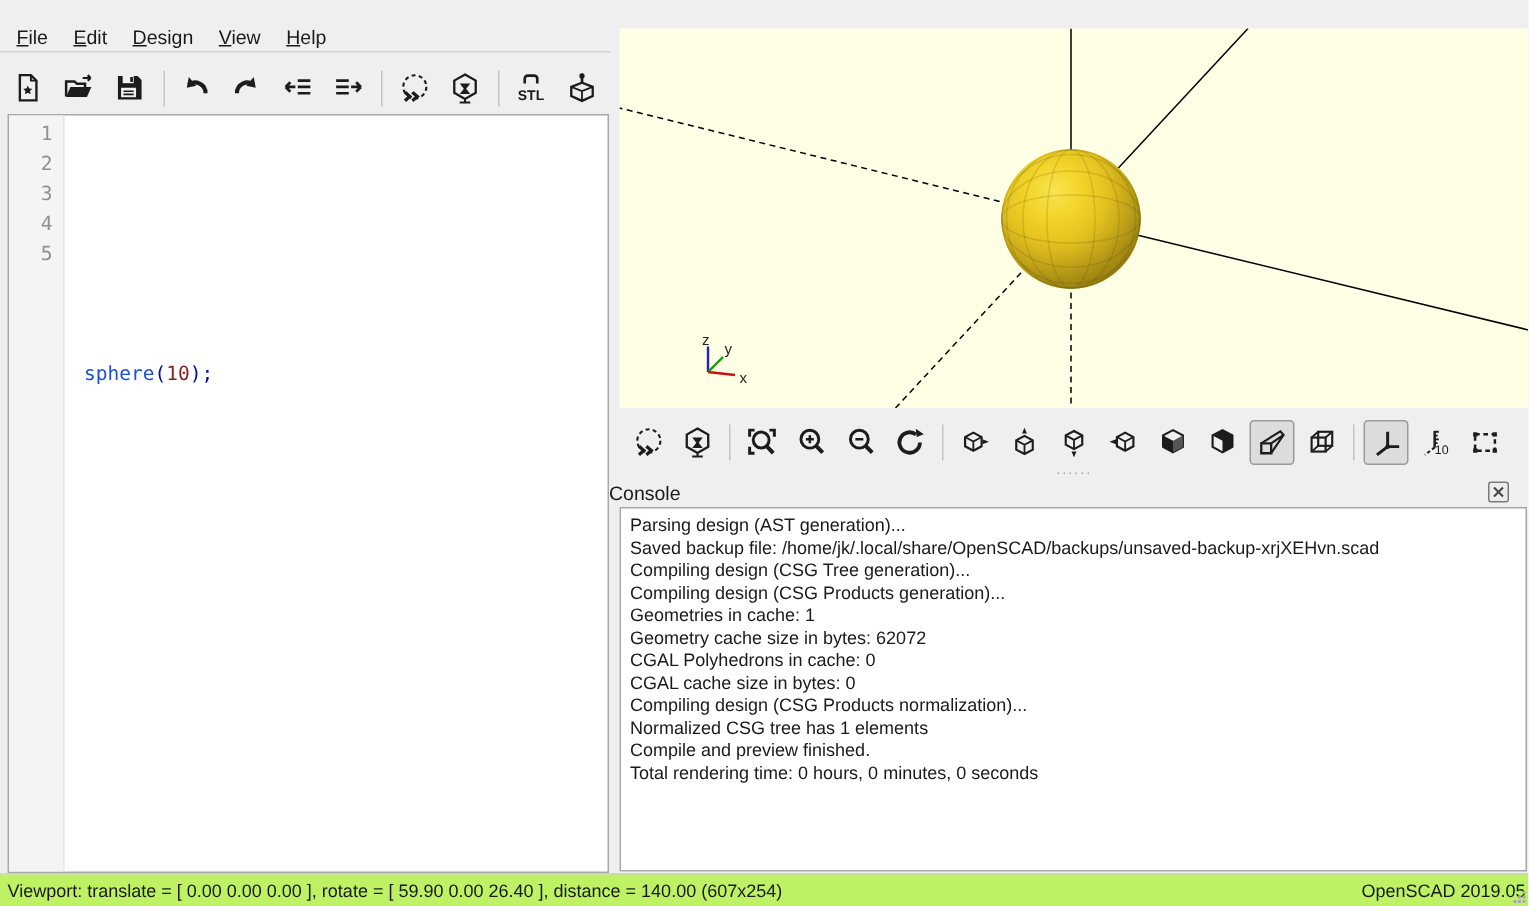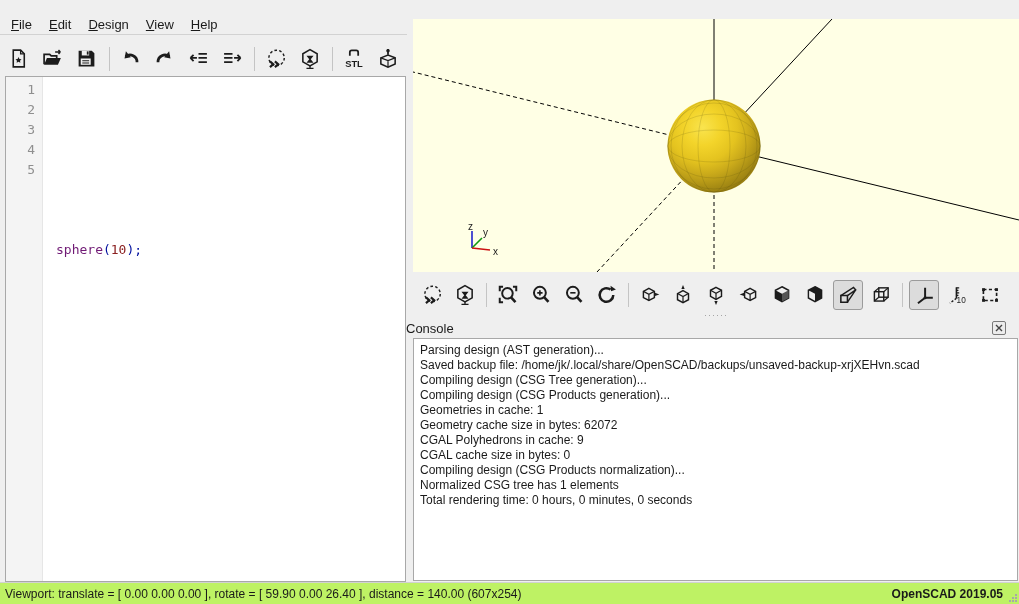--- a/index.html
+++ b/index.html
@@ -60,7 +60,7 @@
     font-size:13px;line-height:20px;padding:3px 0 0 13px;white-space:pre;
   }
   .code-line{height:20px;}
-  .kw{color:#701a75;text-align:right;}
+  .kw{color:#1d4ed8;text-align:right;}
   .pn{color:#000f9e;}
   .num{color:#8b2020;}
   

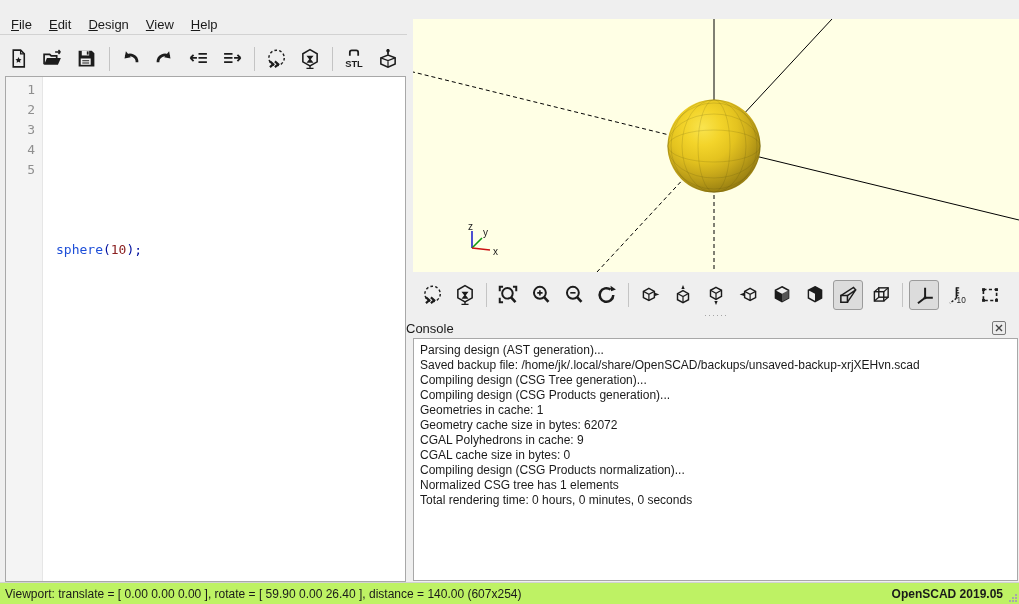--- a/index.html
+++ b/index.html
@@ -406,7 +406,7 @@
     <div class="console-line">Compiling design (CSG Products generation)...</div>
     <div class="console-line">Geometries in cache: 1</div>
     <div class="console-line">Geometry cache size in bytes: 62072</div>
-    <div class="console-line">CGAL Polyhedrons in cache: 9</div>
+    <div class="console-line">CGAL Polyhedrons in cache: 0</div>
     <div class="console-line">CGAL cache size in bytes: 0</div>
     <div class="console-line">Compiling design (CSG Products normalization)...</div>
     <div class="console-line">Normalized CSG tree has 1 elements</div>

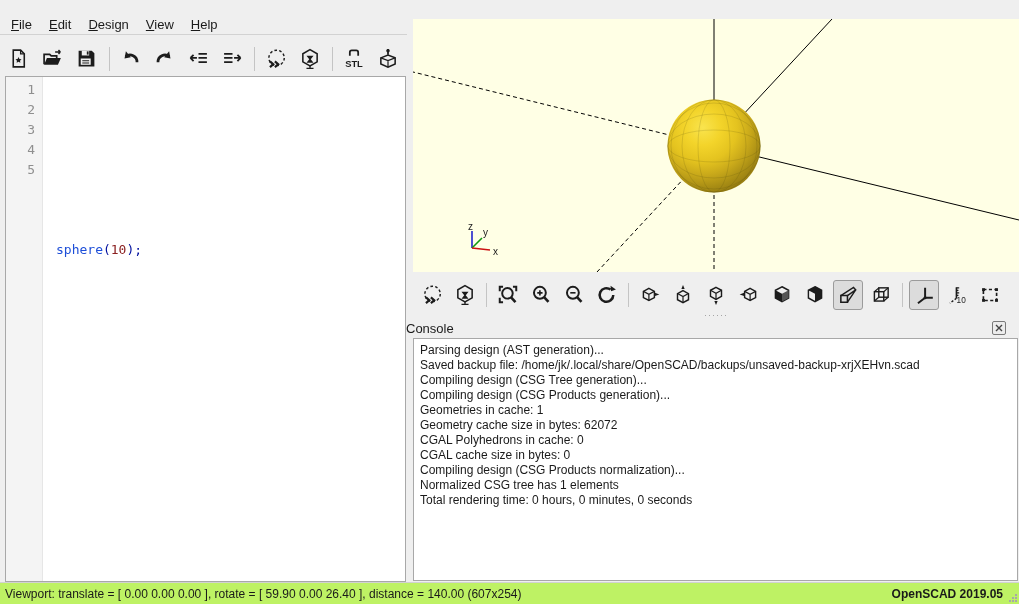--- a/index.html
+++ b/index.html
@@ -410,6 +410,7 @@
     <div class="console-line">CGAL cache size in bytes: 0</div>
     <div class="console-line">Compiling design (CSG Products normalization)...</div>
     <div class="console-line">Normalized CSG tree has 1 elements</div>
+    <div class="console-line">Compile and preview finished.</div>
     <div class="console-line">Total rendering time: 0 hours, 0 minutes, 0 seconds</div>
   </div>
 

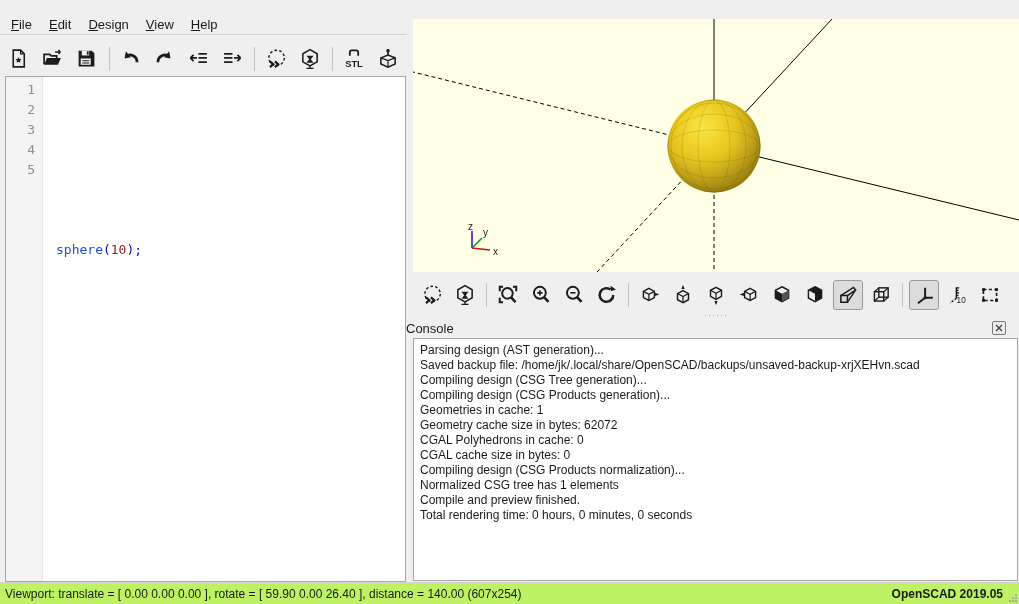--- a/index.html
+++ b/index.html
@@ -100,7 +100,7 @@
     display:flex;align-items:center;font-size:12px;
   }
   .status-left{padding-left:5px;flex:1;}
-  .status-right{padding-right:16px;font-weight:bold;}
+  .status-right{padding-right:2px;}
   .size-grip{position:absolute;right:1px;bottom:1px;}
 </style>
 </head>

